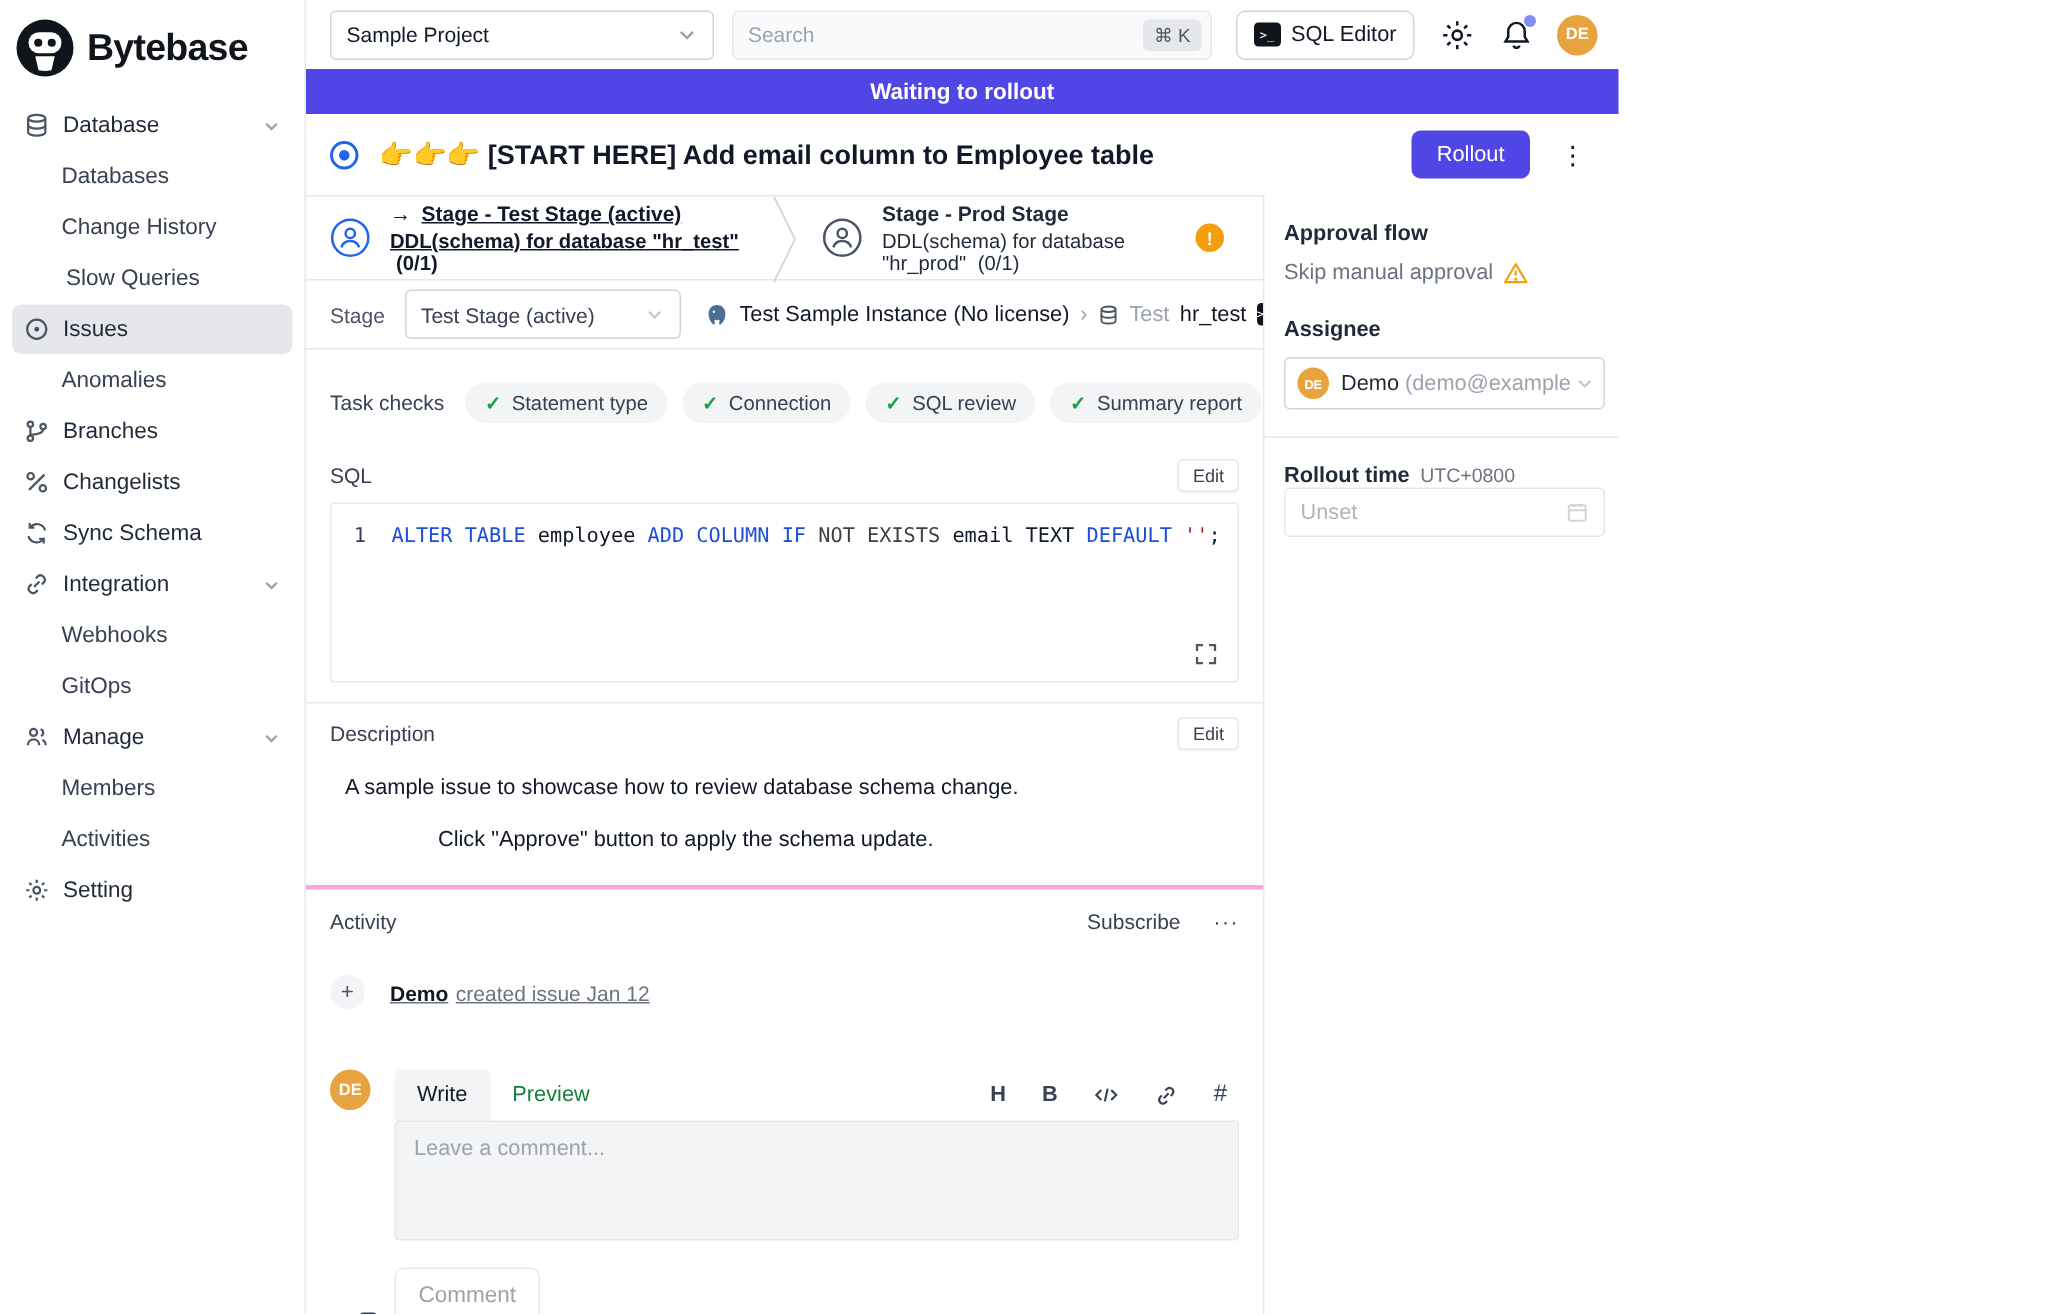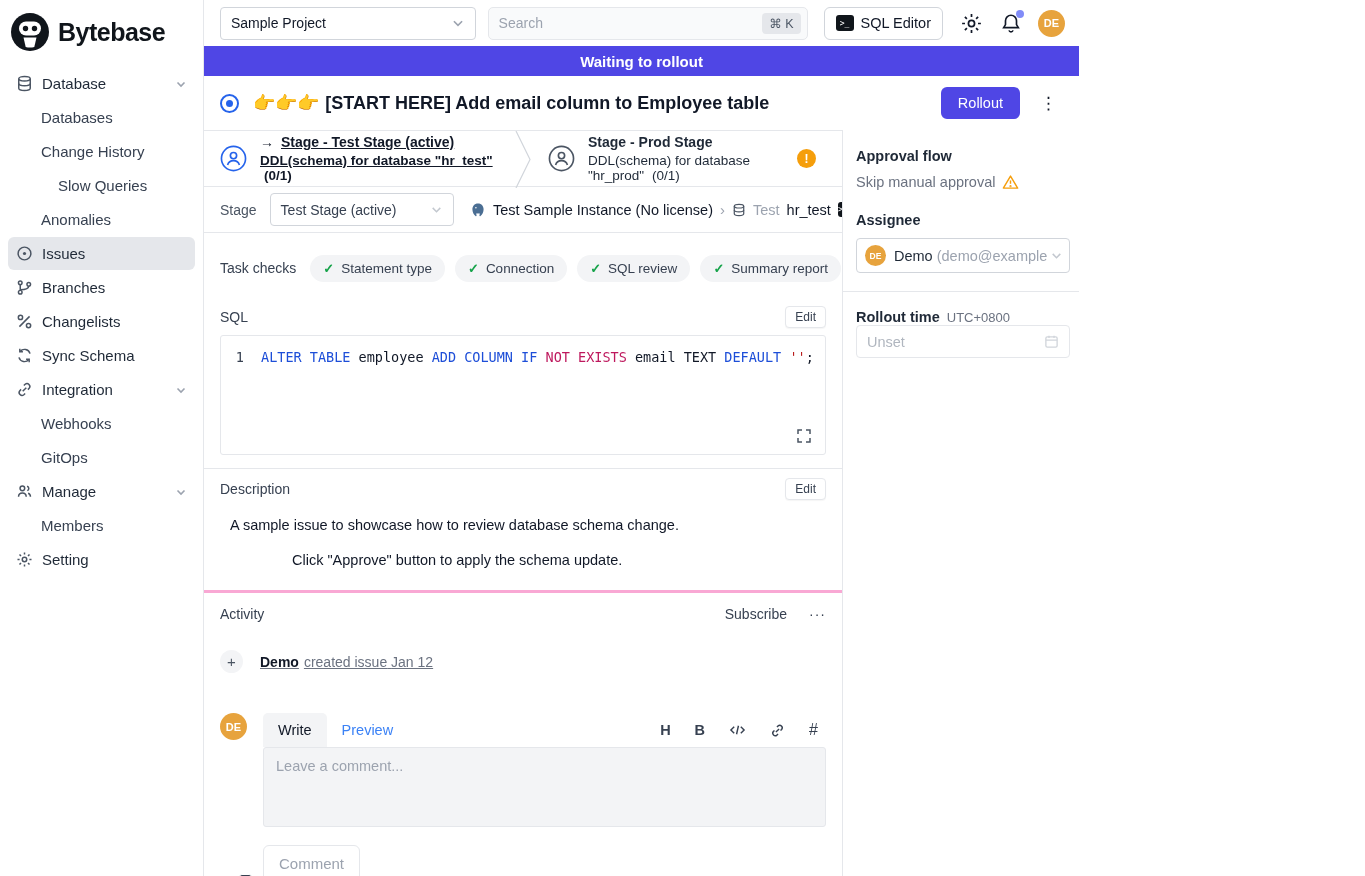--- a/index.html
+++ b/index.html
@@ -205,7 +205,7 @@
         <span class="nav-label" style="margin-left:0">Change History</span>
       </div>
     <div class="nav-item sub">
-        <span class="nav-label" style="margin-left:17px">Slow Queries</span>
+        <span class="nav-label" style="margin-left:3px">Slow Queries</span>
       </div>
     <div class="nav-item sub">
         <span class="nav-label" style="margin-left:0">Anomalies</span>

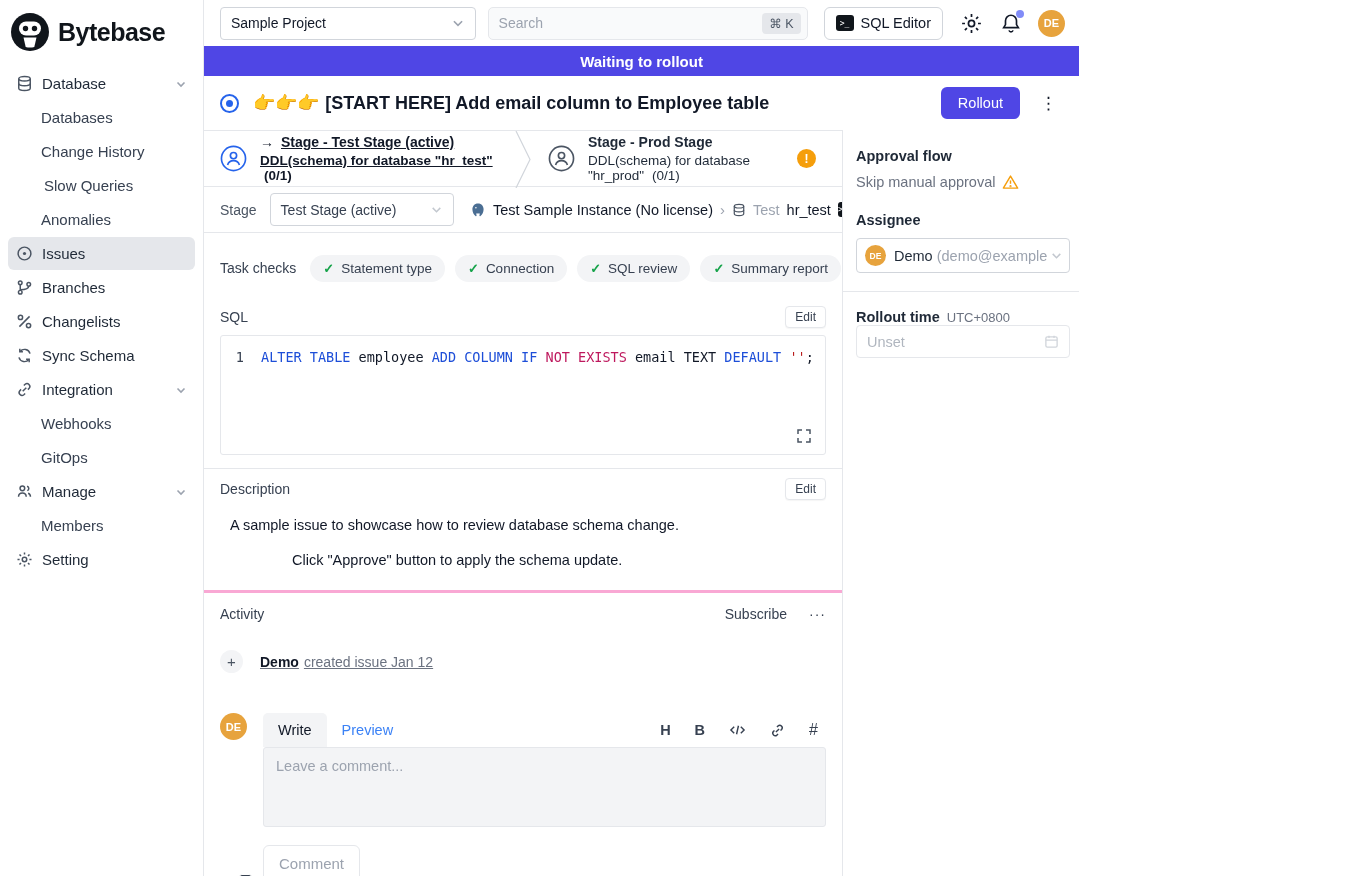--- a/index.html
+++ b/index.html
@@ -207,10 +207,6 @@
     <div class="nav-item sub">
         <span class="nav-label" style="margin-left:3px">Slow Queries</span>
       </div>
-    <div class="nav-item sub">
-        <span class="nav-label" style="margin-left:0">Anomalies</span>
-      </div>
-
     <div class="nav-item group selected">
       <span class="nav-ico">
         <svg width="17" height="17" viewBox="0 0 16 16" fill="none" stroke="currentColor" stroke-width="1.4">
@@ -220,6 +216,10 @@
       </span>
       <span class="nav-label">Issues</span>
     </div>
+
+    <div class="nav-item sub">
+        <span class="nav-label" style="margin-left:0">Anomalies</span>
+      </div>
 
     <div class="nav-item group">
       <span class="nav-ico">

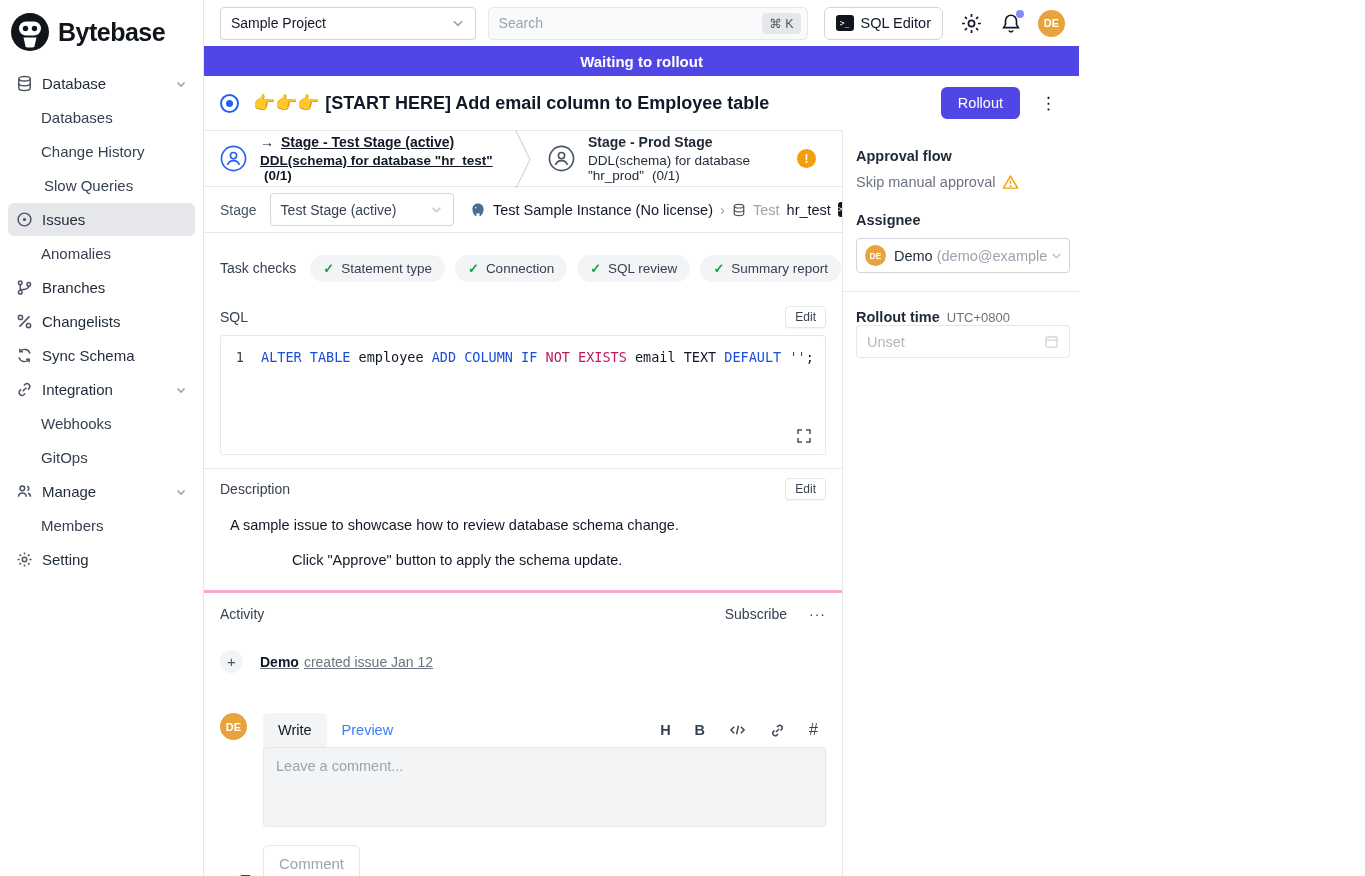--- a/index.html
+++ b/index.html
@@ -110,7 +110,7 @@
     font-family:"DejaVu Sans Mono",monospace; font-size:13.5px; padding-top:13px; background:#fff; }
   .code-line { display:flex; white-space:pre; }
   .line-no { width:40px; flex:0 0 40px; text-align:right; padding-right:17px; color:#374151; }
-  .tk-kw { color:#1d4ed8; } .tk-id { color:#111827; } .tk-muted { color:#be185d; } .tk-str { color:#b91c1c; }
+  .tk-kw { color:#1d4ed8; } .tk-id { color:#111827; } .tk-muted { color:#404040; } .tk-str { color:#b91c1c; }
   .expand-ico { position:absolute; right:13px; bottom:10px; color:#4b5563; display:flex; cursor:pointer; }
 
   

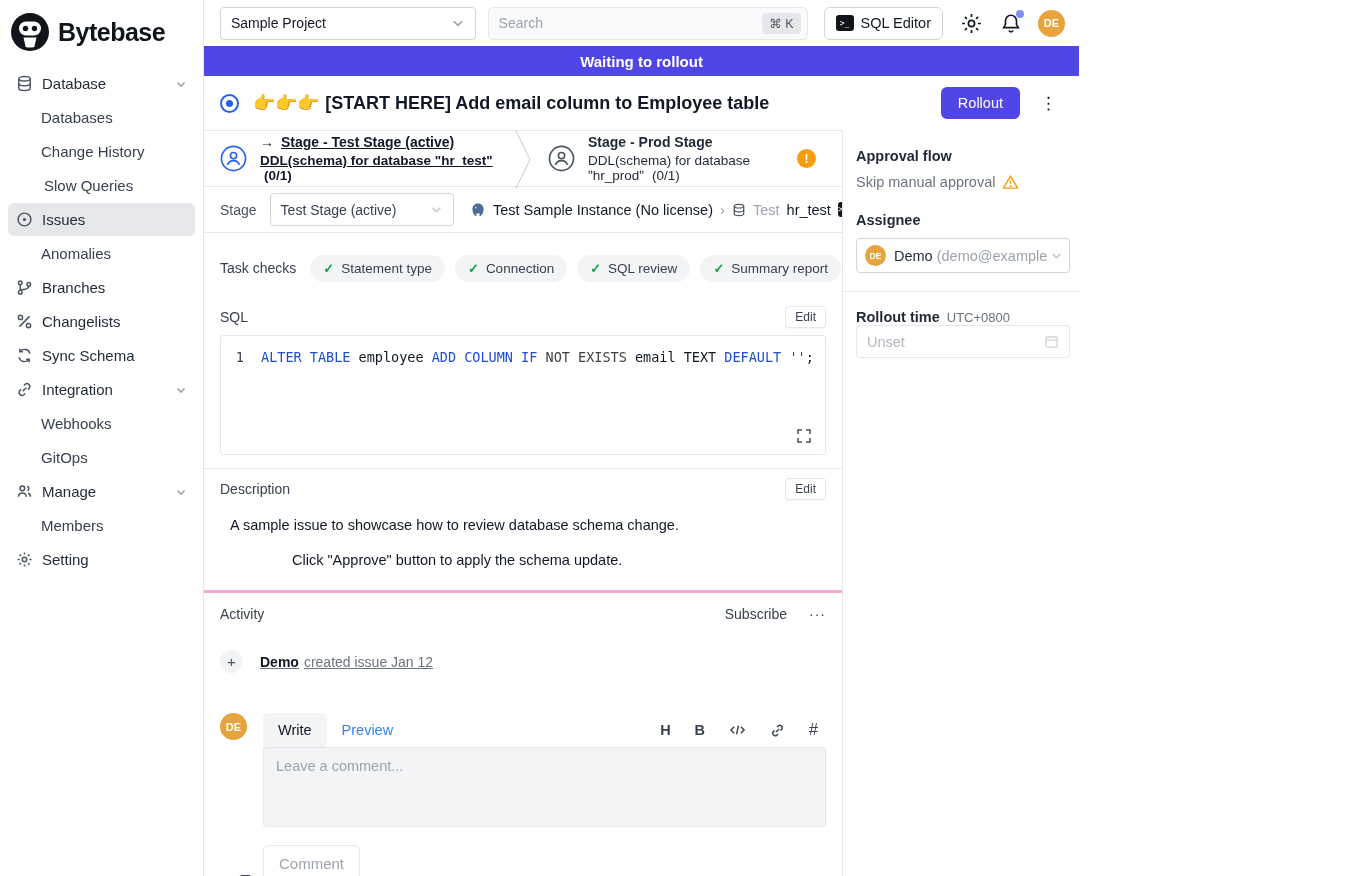--- a/index.html
+++ b/index.html
@@ -297,6 +297,9 @@
     </div>
     <div class="nav-item sub">
         <span class="nav-label" style="margin-left:0">Members</span>
+      </div>
+    <div class="nav-item sub">
+        <span class="nav-label" style="margin-left:0">Activities</span>
       </div>
 
     <div class="nav-item group">

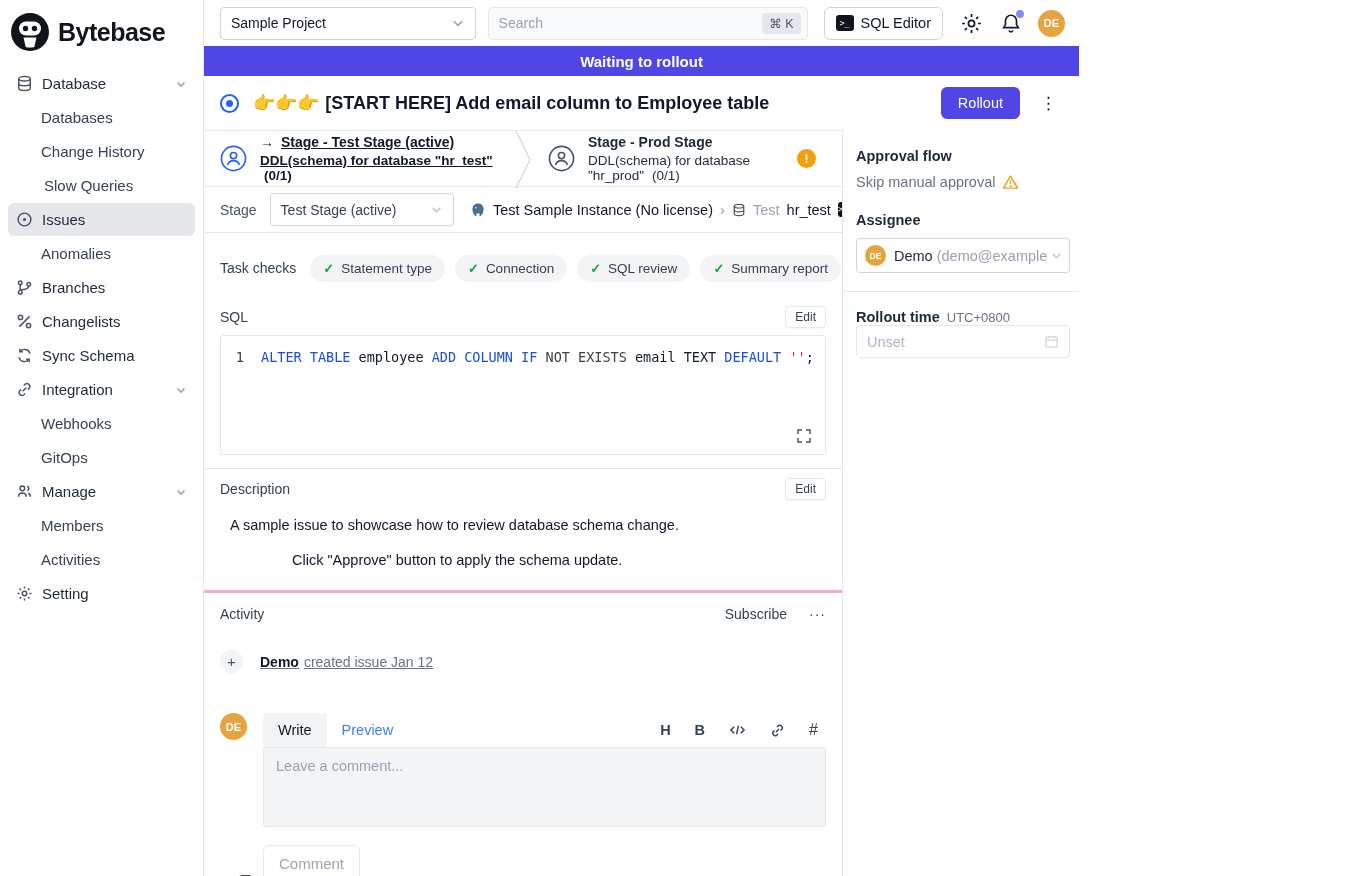--- a/index.html
+++ b/index.html
@@ -135,7 +135,7 @@
     border-radius:3px; border:1.5px solid #fff; color:#fff; font-size:6px; line-height:8px; text-align:center; letter-spacing:.5px; }
   .editor { flex:1; margin-left:16px; display:flex; flex-direction:column; min-width:0; }
   .editor-top { display:flex; align-items:center; }
-  .tab { padding:9px 15px; font-size:14.5px; color:#3b82f6; cursor:pointer; border-radius:5px 5px 0 0; }
+  .tab { padding:9px 15px; font-size:14.5px; color:#15803d; cursor:pointer; border-radius:5px 5px 0 0; }
   .tab.active { background:#f3f4f6; color:#111827; }
   .fmt-bar { margin-left:auto; display:flex; align-items:center; gap:24px; padding-right:8px; color:#374151; }
   .fmt { font-size:14.5px; font-weight:700; cursor:pointer; display:flex; align-items:center; }

